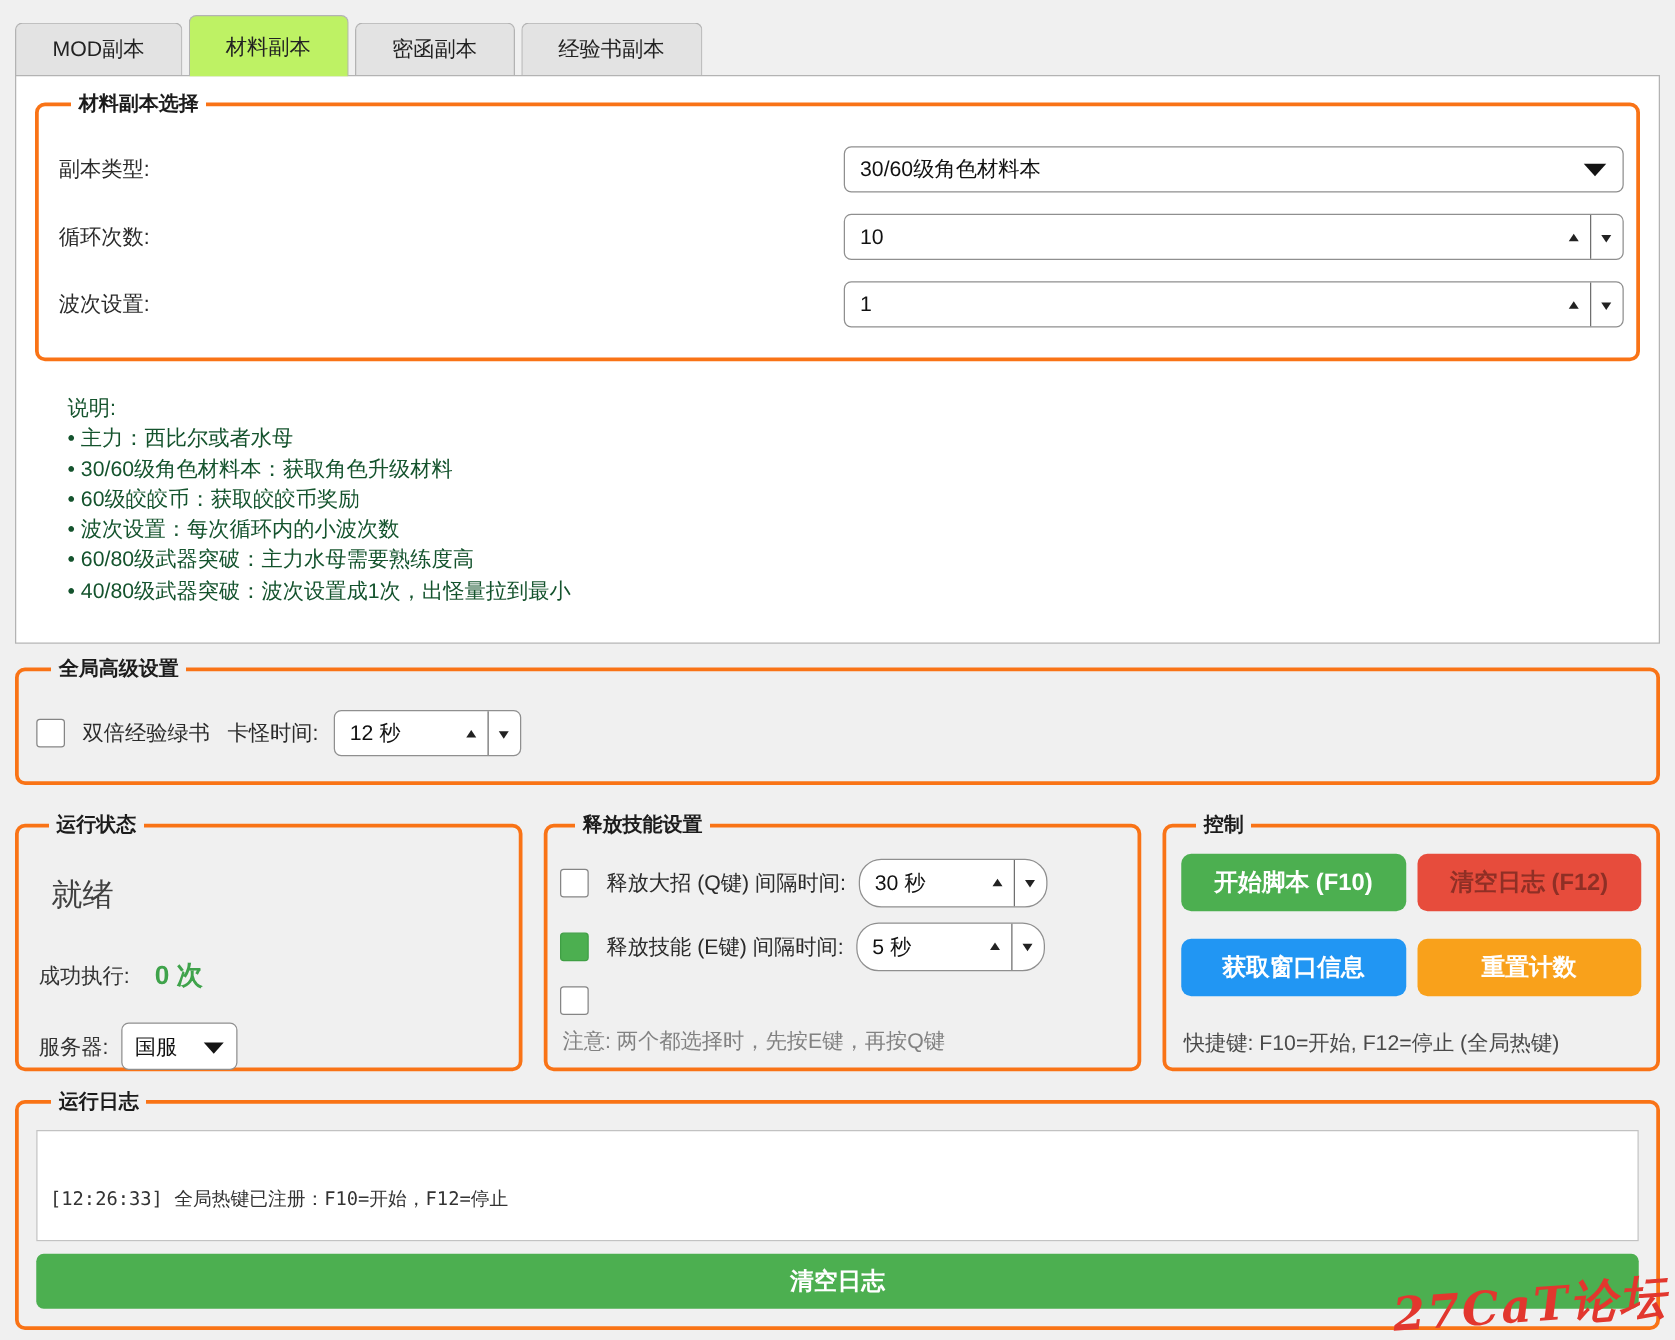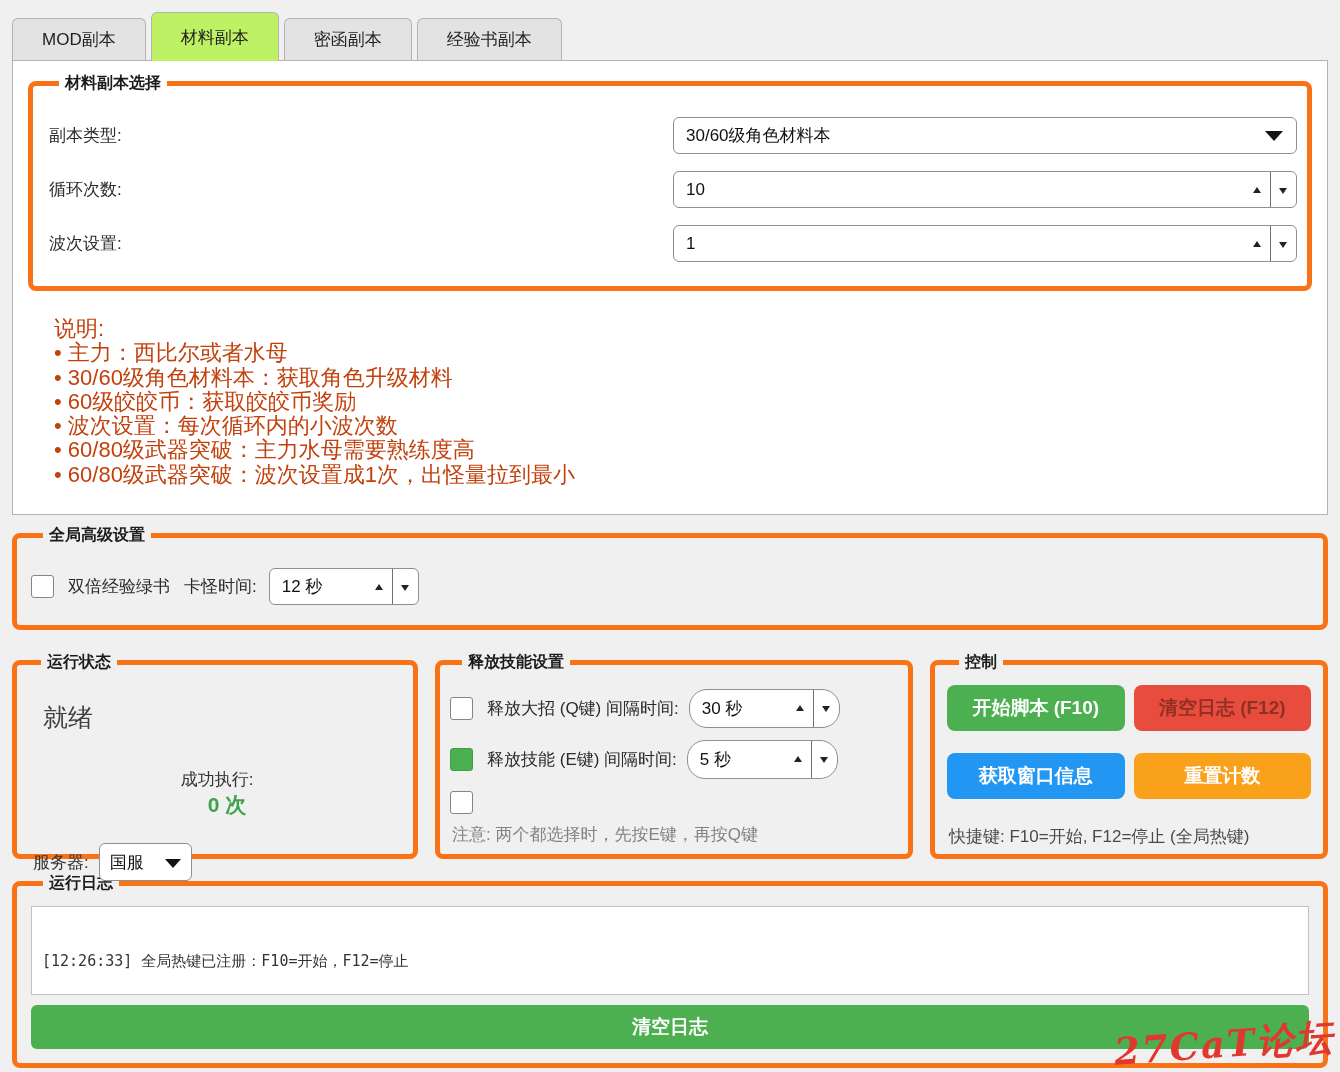--- a/index.html
+++ b/index.html
@@ -27,7 +27,7 @@
     height:455px; padding:12px 15px 0 15px; position:relative; z-index:2;
   }
 
-  fieldset { border:5px solid #f97316; border-radius:8px; }
+  fieldset { border:3px solid #f97316; border-radius:8px; }
   legend { font-weight:bold; font-size:16px; color:#1c1c1c; padding:0 6px; margin-left:12px; }
 
   .fs-material { padding:6px 10px 24px 14px; }

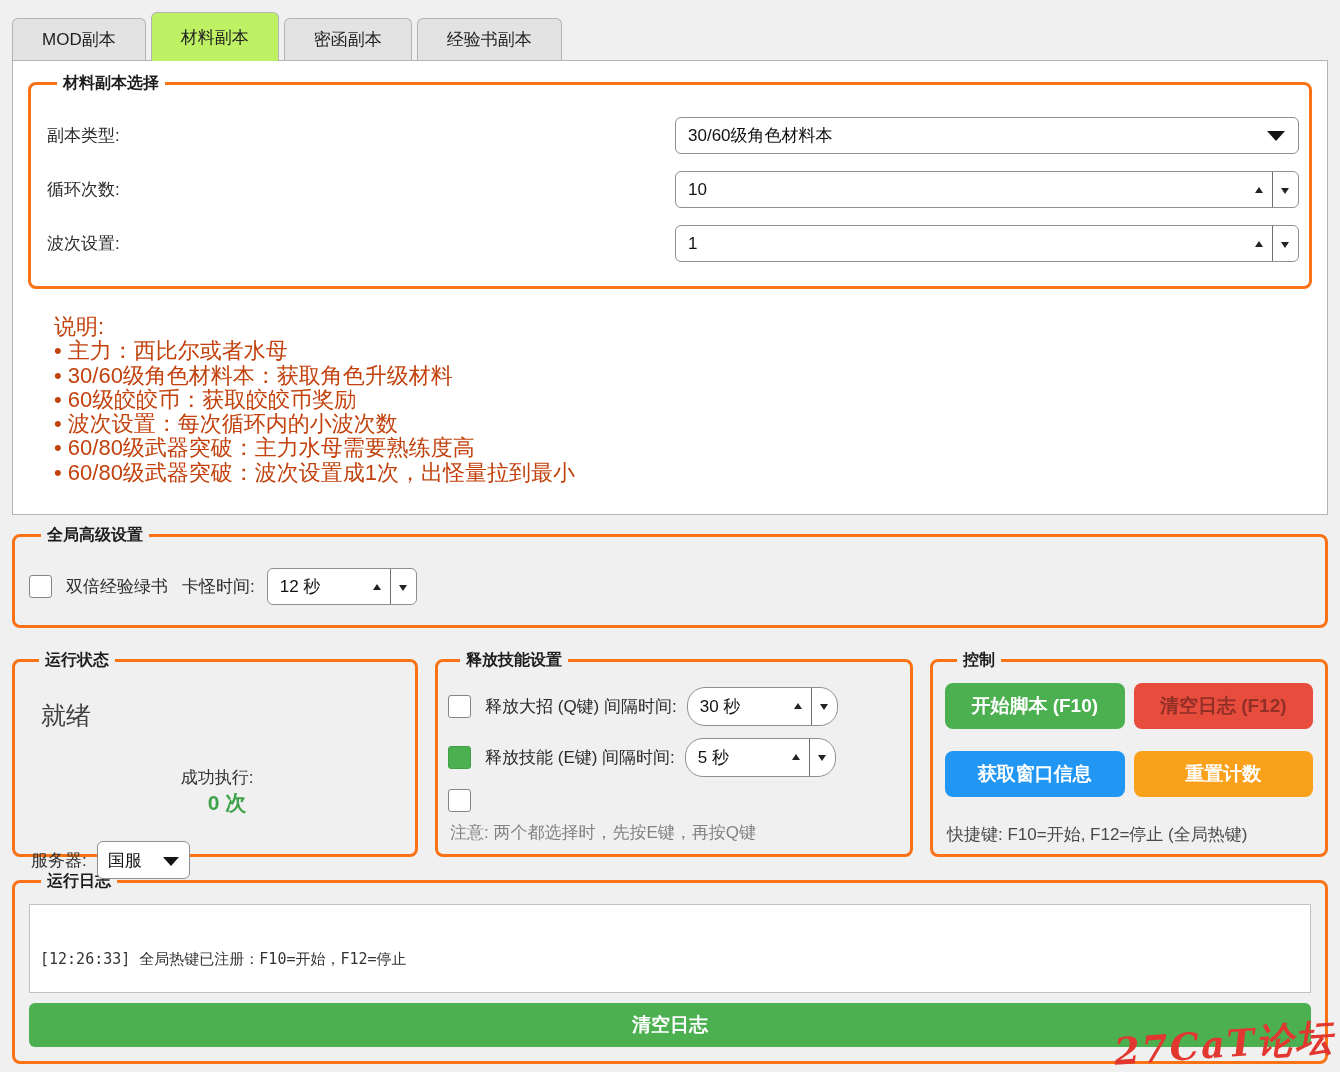--- a/index.html
+++ b/index.html
@@ -47,7 +47,7 @@
   .tri-down { position:absolute; right:9px; top:16px; width:0; height:0;
     border-left:4px solid transparent; border-right:4px solid transparent; border-top:6px solid #222; }
 
-  .desc { margin:26px 0 0 26px; font-size:22px; color:#c2410c; line-height:24.3px; }
+  .desc { margin:26px 0 0 26px; font-size:17px; color:#14532d; line-height:24.3px; }
 
   
   .fs-global { margin:10px 12px 0; padding:8px 14px 20px; }

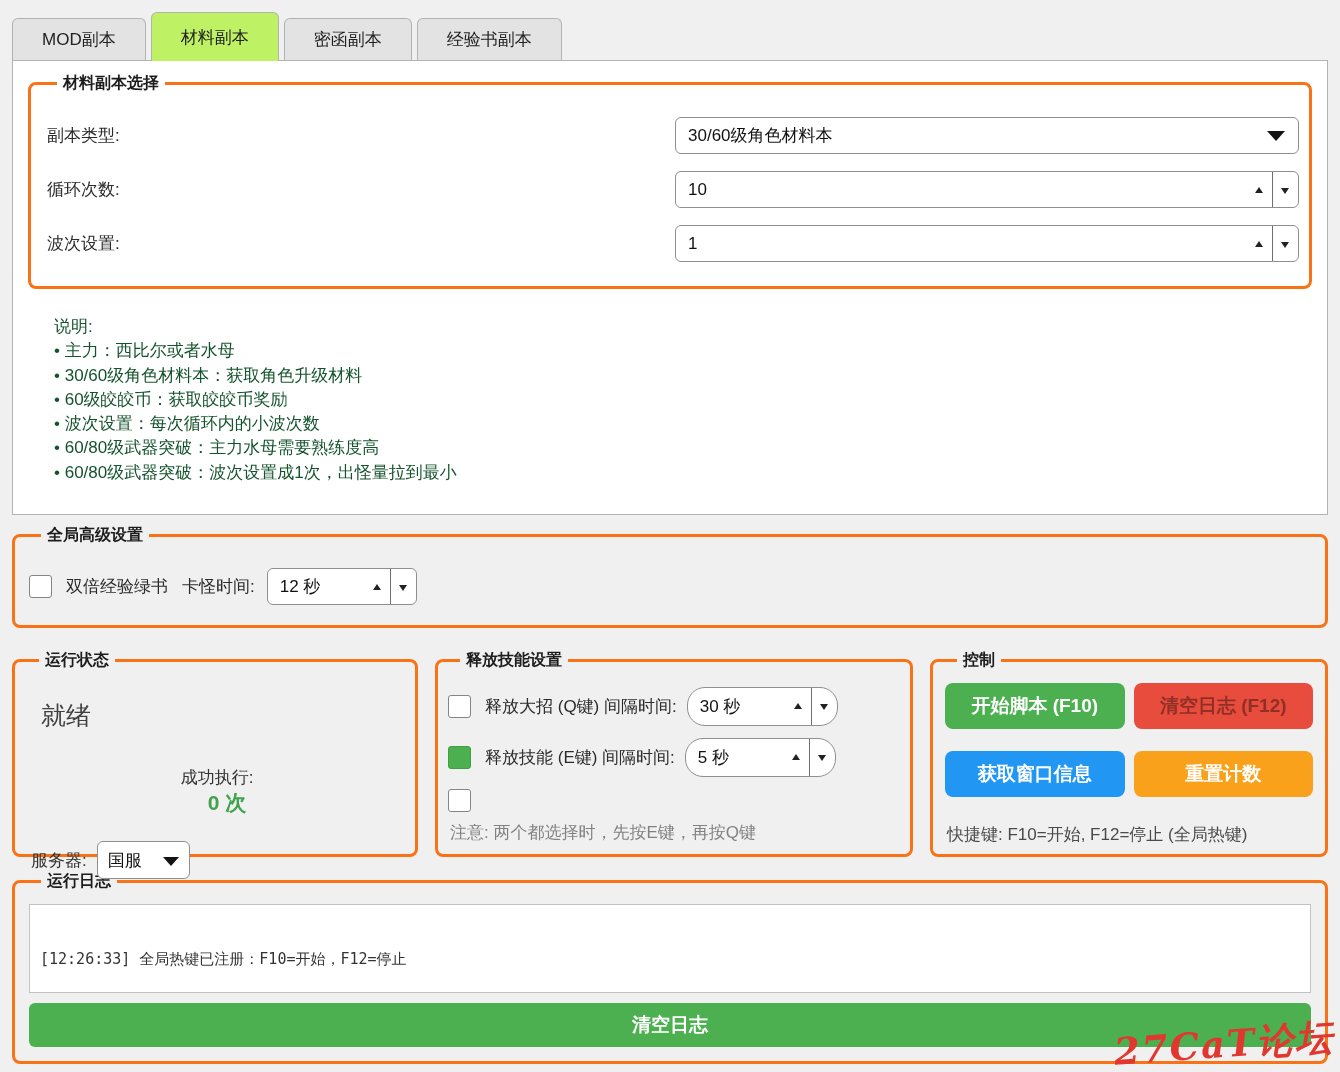--- a/index.html
+++ b/index.html
@@ -151,7 +151,7 @@
     <div>• 60级皎皎币：获取皎皎币奖励</div>
     <div>• 波次设置：每次循环内的小波次数</div>
     <div>• 60/80级武器突破：主力水母需要熟练度高</div>
-    <div>• 60/80级武器突破：波次设置成1次，出怪量拉到最小</div>
+    <div>• 40/80级武器突破：波次设置成1次，出怪量拉到最小</div>
   </div>
 </div>
 

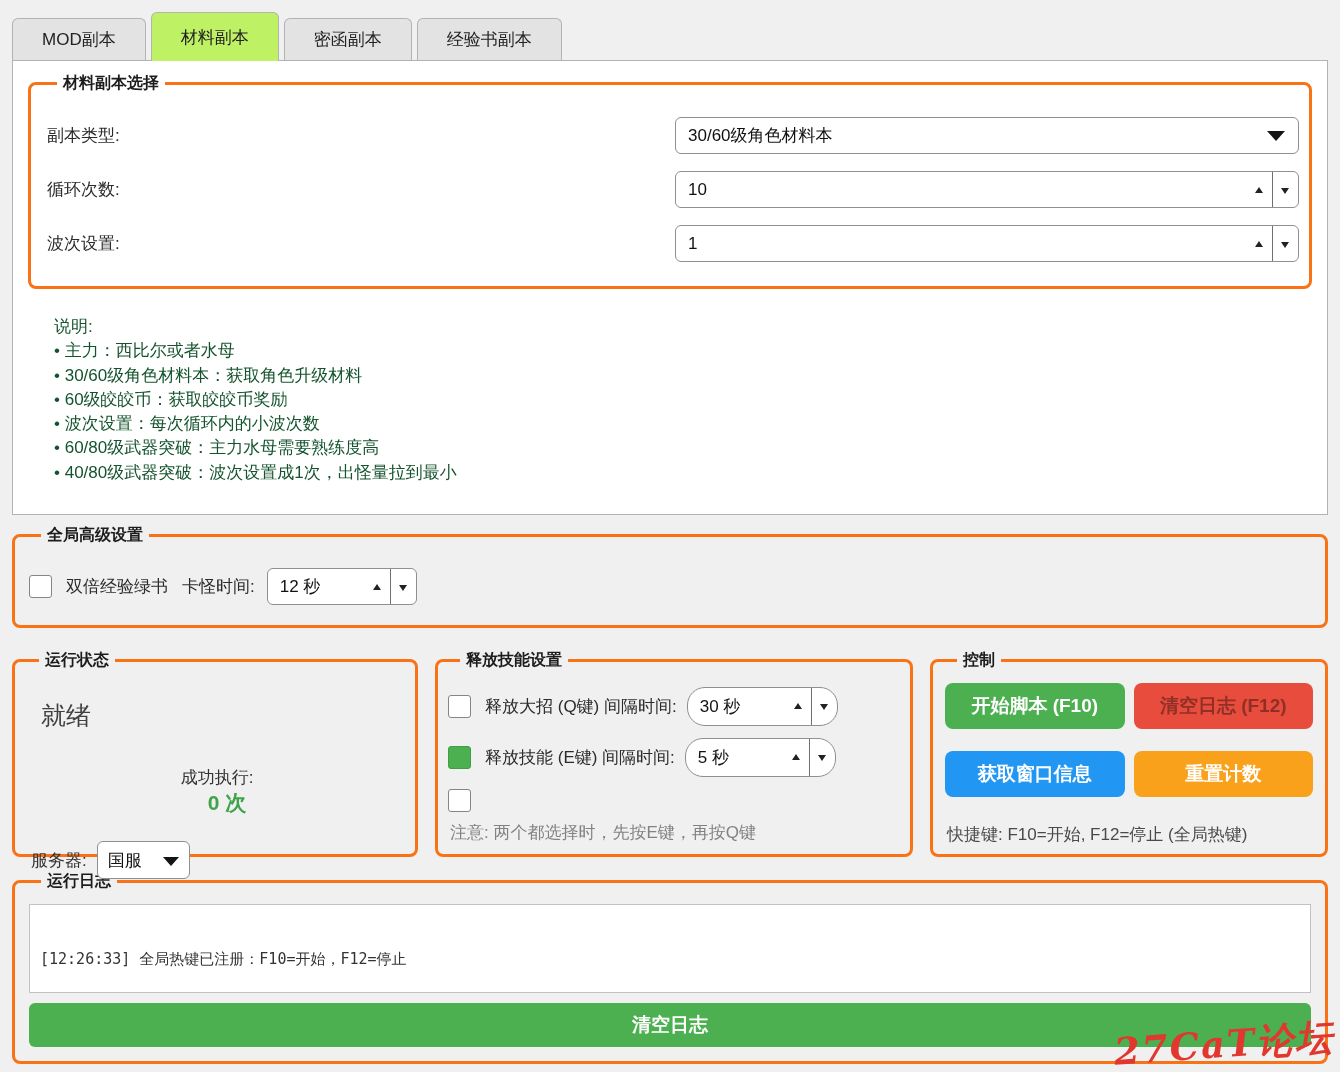--- a/index.html
+++ b/index.html
@@ -65,7 +65,7 @@
   .fs-control { flex:1; height:207px; padding:4px 12px; }
 
   .status-text { font-size:25px; color:#404040; font-weight:500; margin:24px 0 0 14px; }
-  .success-row { display:flex; align-items:center; margin:34px 0 0 4px; font-size:17px;flex-direction:column; }
+  .success-row { display:flex; align-items:center; margin:34px 0 0 4px; font-size:17px; }
   .success-value { color:#3fa34b; font-weight:bold; font-size:21px; margin-left:20px; }
   .server-row { display:flex; align-items:center; margin:24px 0 0 4px; font-size:17px; }
   .combo.server { width:93px; height:38px; margin-left:10px; padding-left:10px; }

